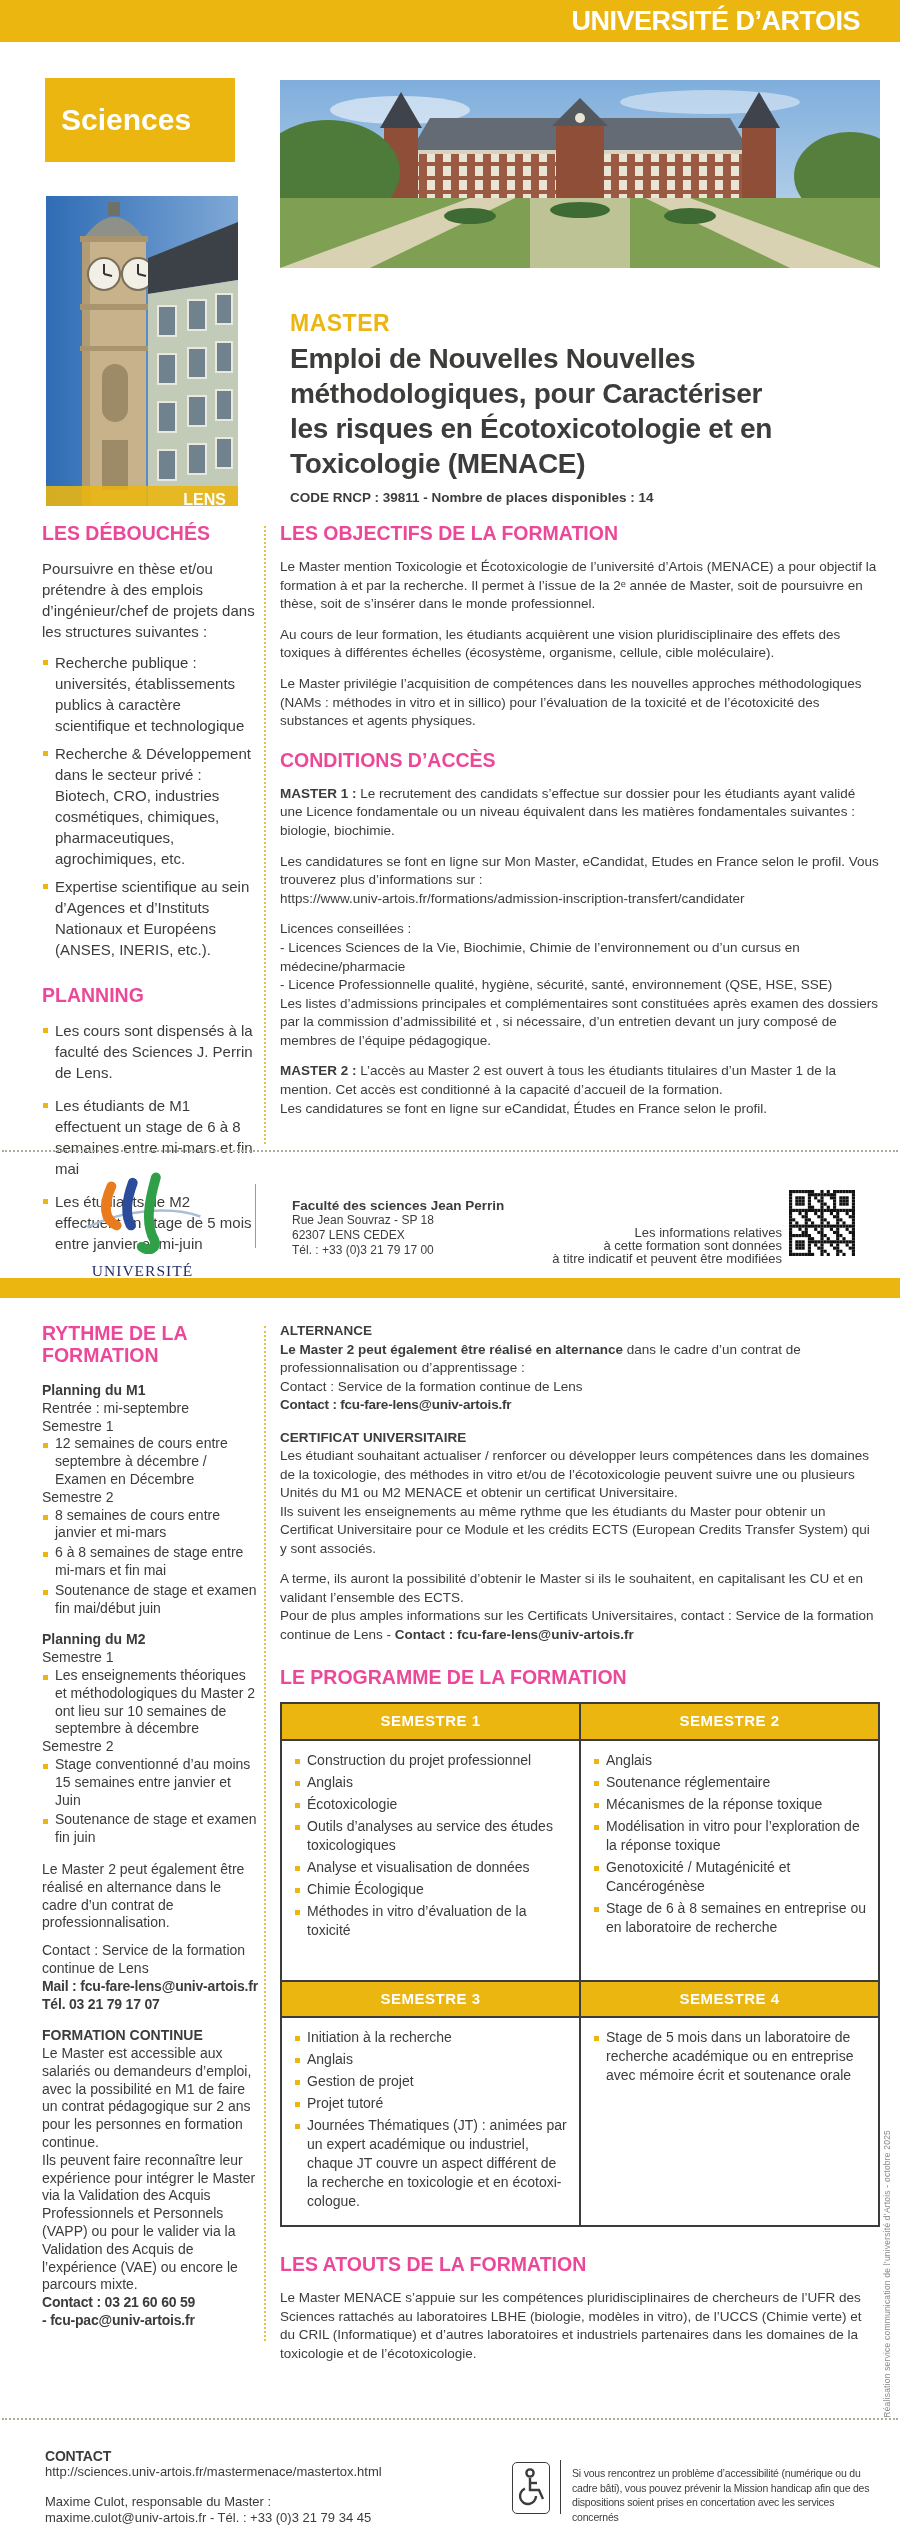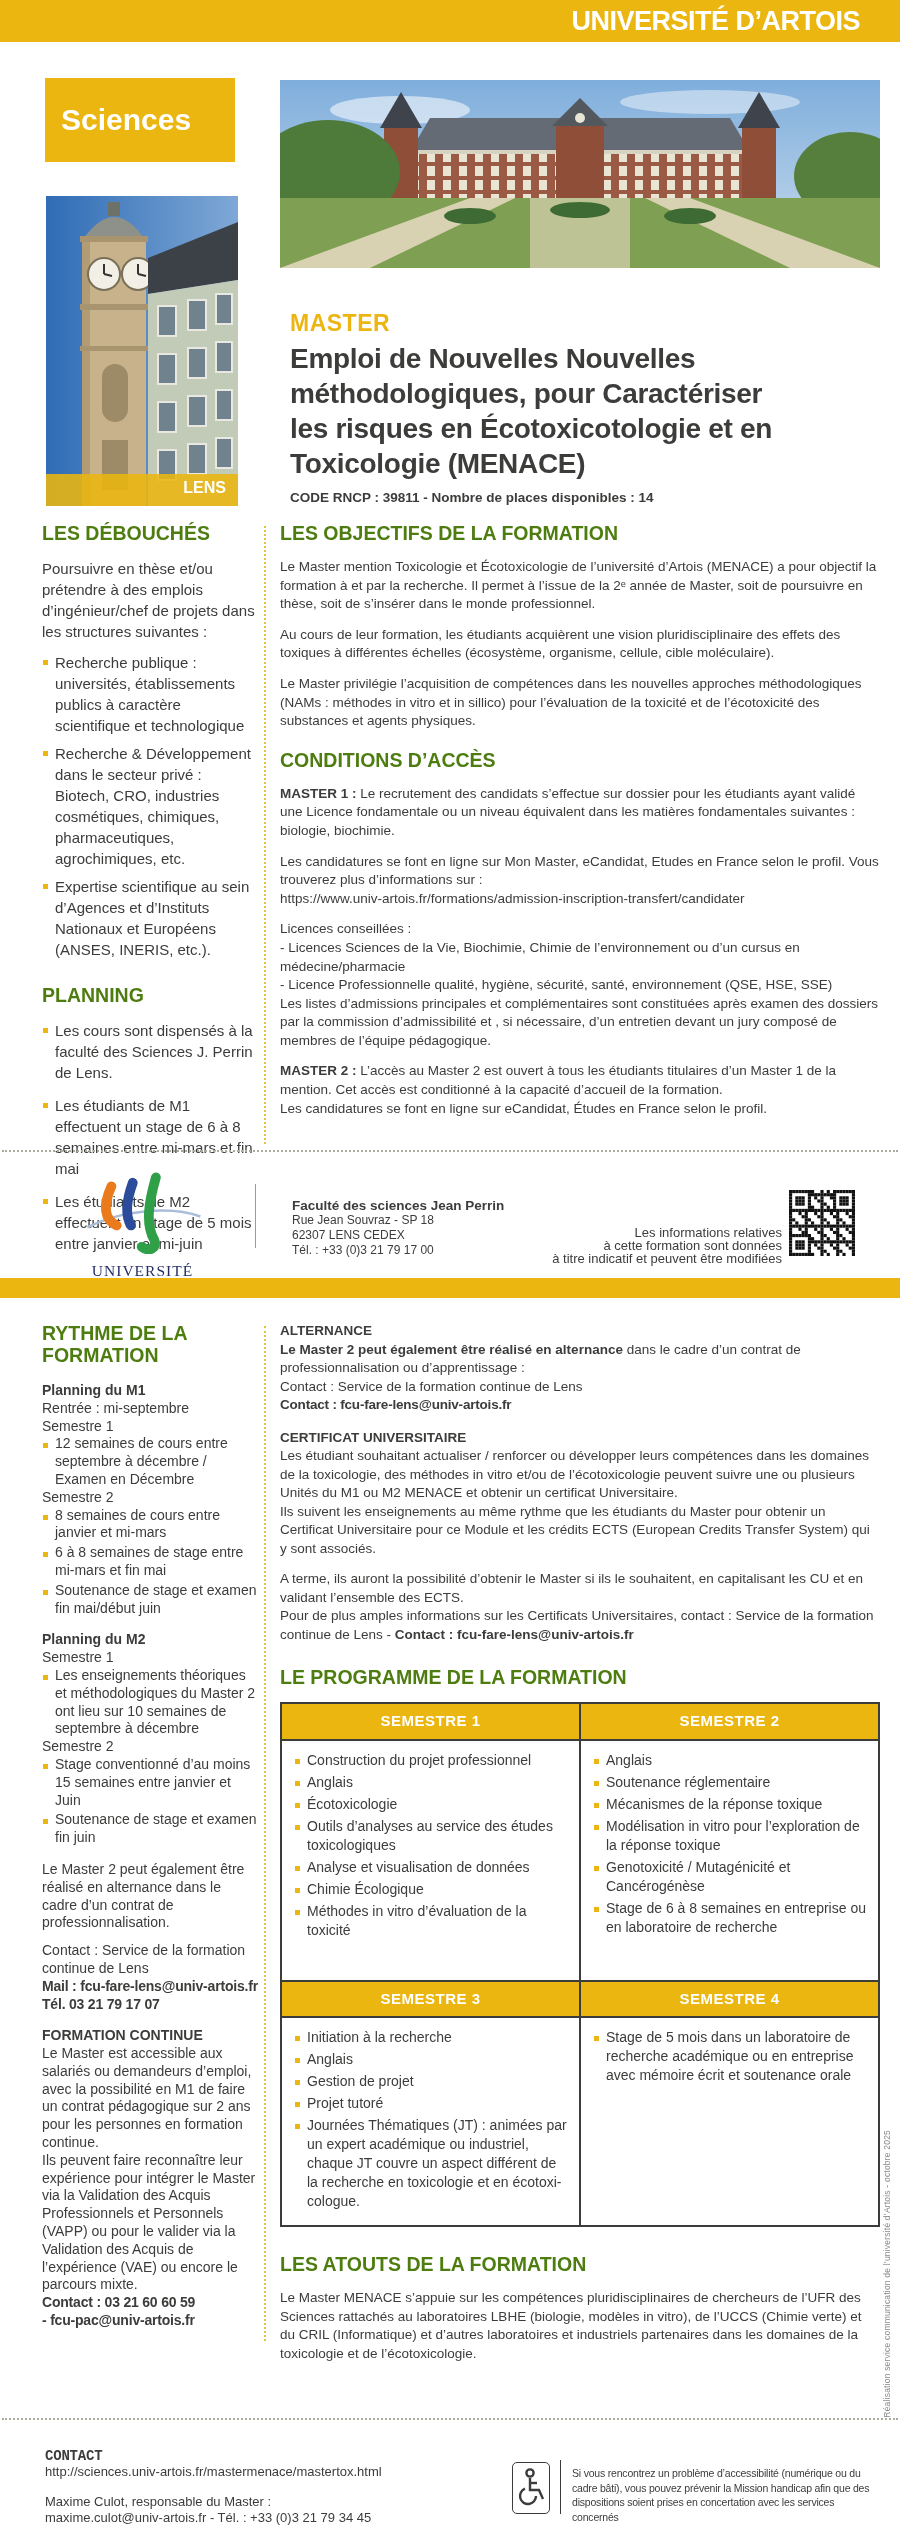--- a/index.html
+++ b/index.html
@@ -15,7 +15,7 @@
   
   .photo-campus{position:absolute;left:280px;top:80px;width:600px;height:188px;overflow:hidden;}
   .photo-lens{position:absolute;left:46px;top:196px;width:192px;height:310px;overflow:hidden;}
-  .lensband{position:absolute;left:0;bottom:0;width:100%;height:32px;background:rgba(235,182,15,.88);}
+  .lensband{position:absolute;left:0;bottom:0;width:100%;height:20px;background:rgba(235,182,15,.88);}
   .lensband span{position:absolute;right:12px;top:0;line-height:28px;color:#fff;font-size:16px;font-weight:bold;}
   
   .masterblock{position:absolute;left:290px;top:310px;width:600px;}

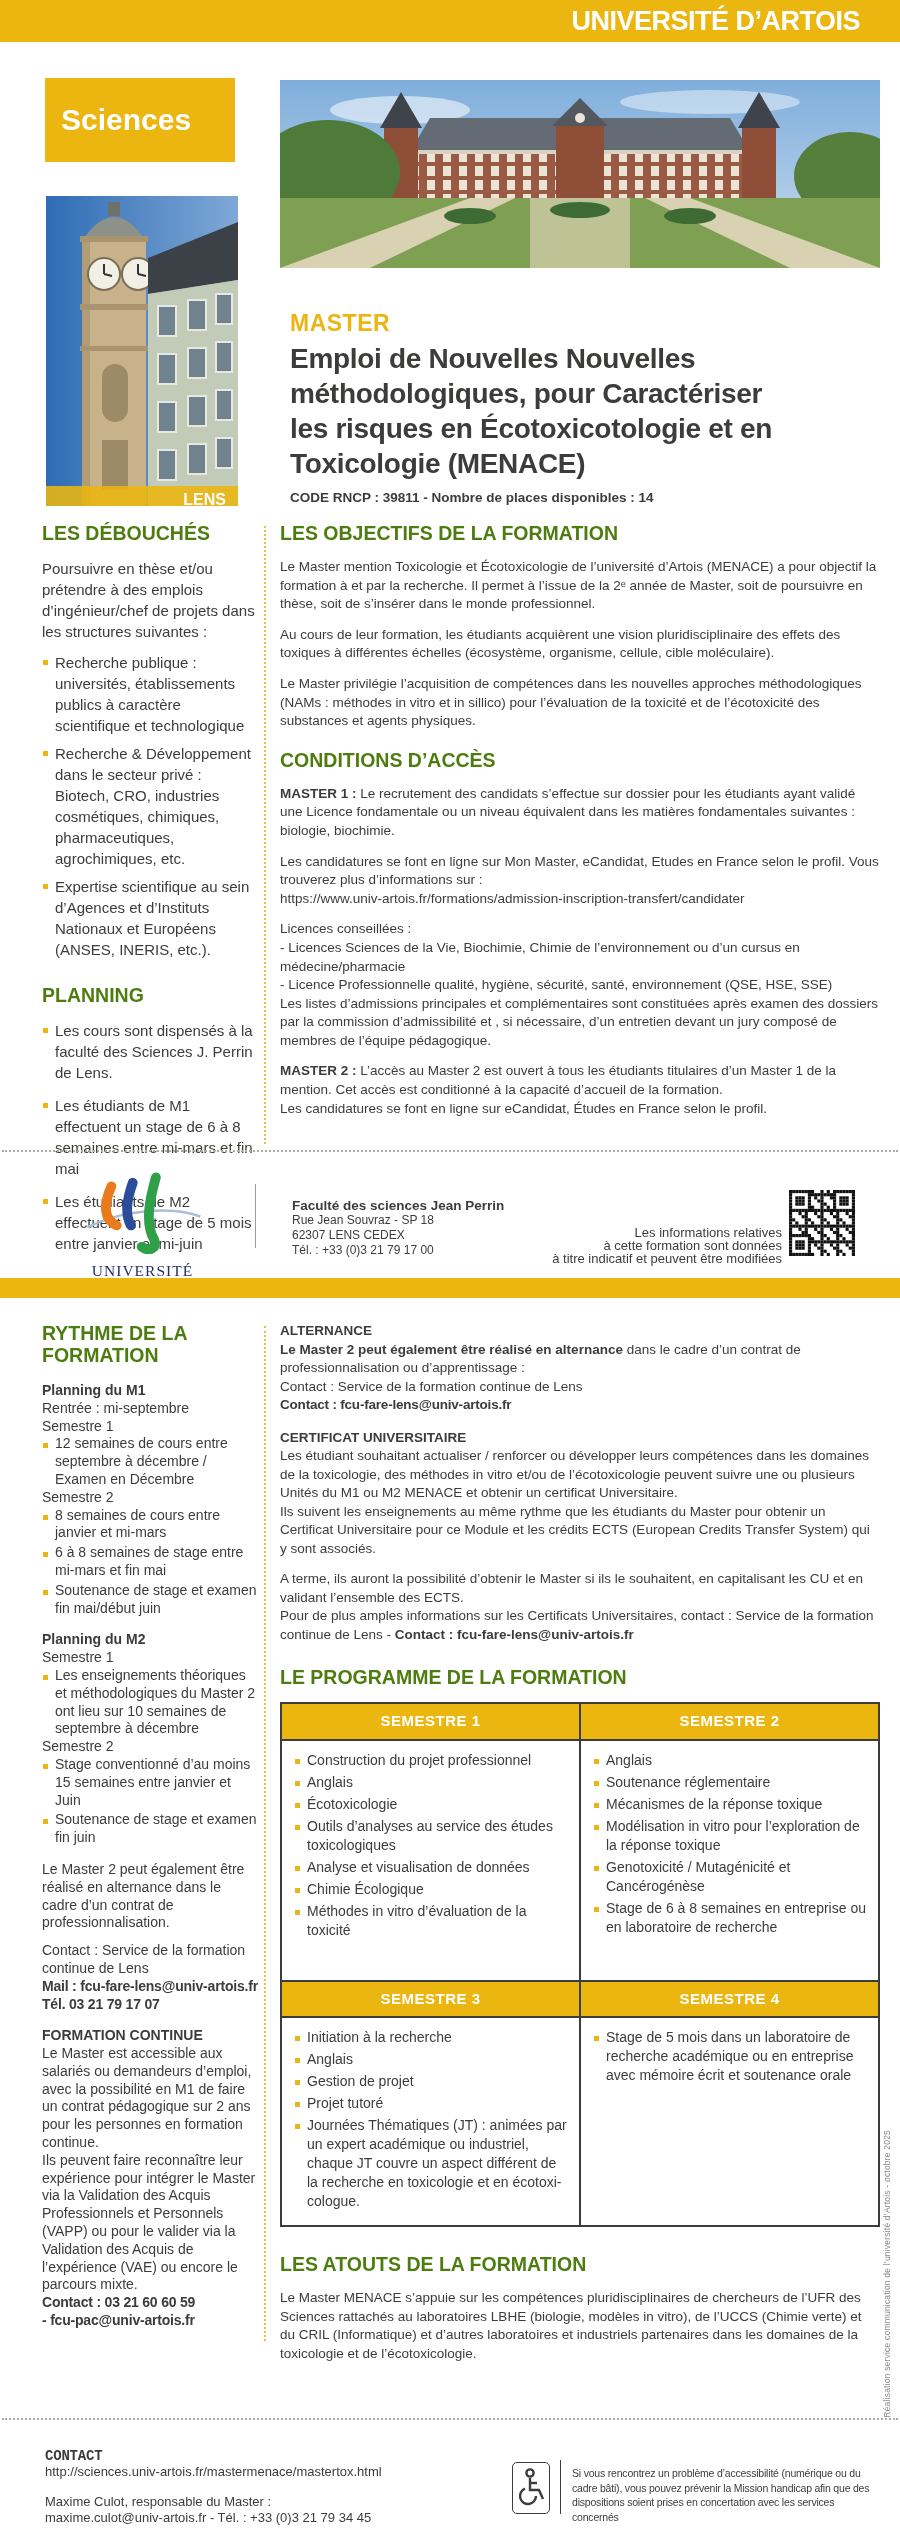--- a/index.html
+++ b/index.html
@@ -27,7 +27,7 @@
   .colR1{position:absolute;left:280px;top:522px;width:600px;font-size:13.5px;line-height:18.6px;}
   .colL2{position:absolute;left:42px;top:1322px;width:217px;font-size:14px;line-height:17.8px;}
   .colR2{position:absolute;left:280px;top:1322px;width:600px;font-size:13.5px;line-height:18.5px;}
-  .goldhead{color:#4d7c0f;font-size:19.5px;line-height:22px;font-weight:bold;margin:0 0 14px;}
+  .goldhead{color:#ec4899;font-size:19.5px;line-height:22px;font-weight:bold;margin:0 0 14px;}
   .colR1 p,.colR2 p{margin:0 0 12px;}
   .colL1 p,.colL2 p{margin:0 0 10px;}
   .tight{margin:0 0 0 !important;}

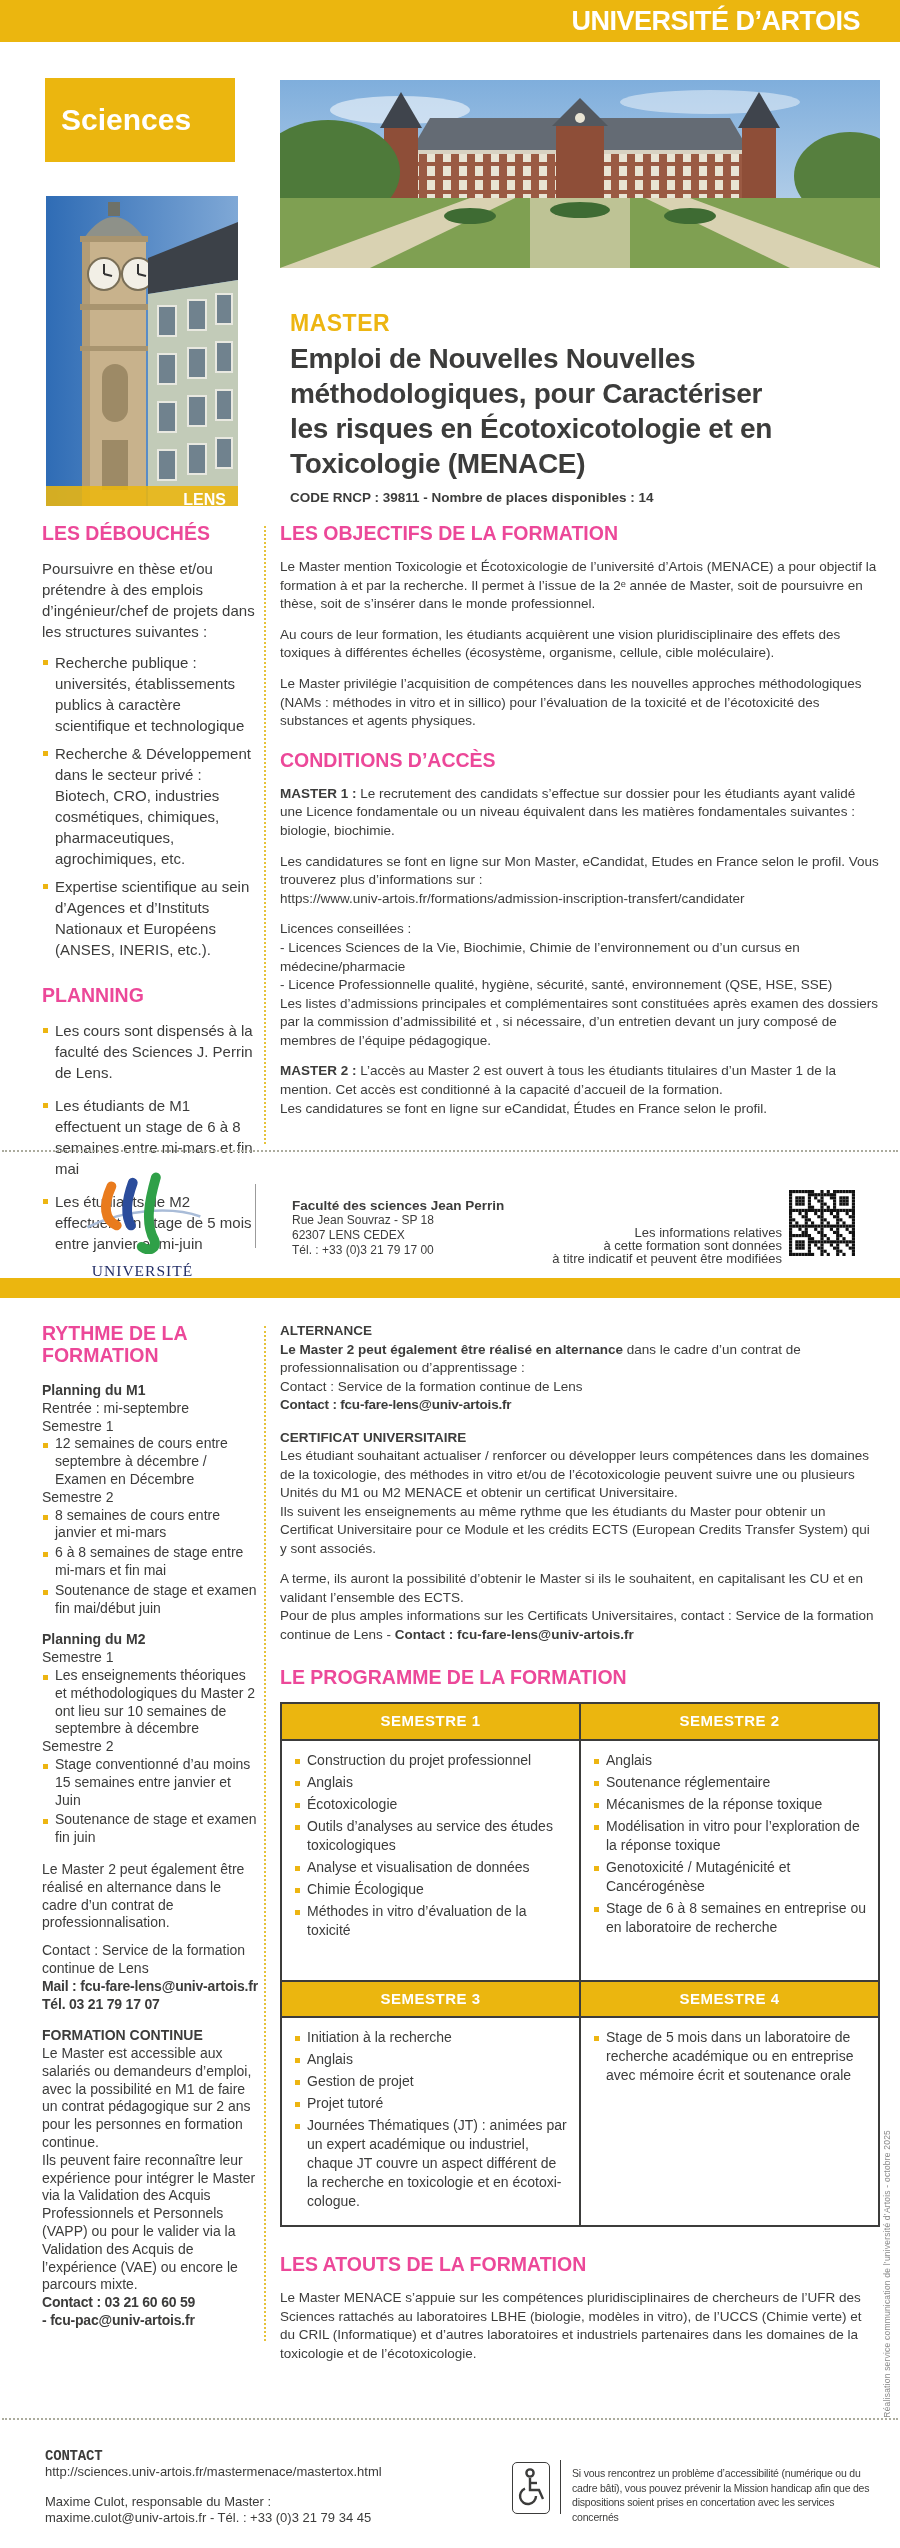--- a/index.html
+++ b/index.html
@@ -61,7 +61,7 @@
         font-size:8.5px;color:#8a8a8a;letter-spacing:.2px;}
   
   .footerblock{position:absolute;left:45px;top:2448px;font-size:13px;line-height:16px;}
-  .footerblock .fh{font-size:14px;font-weight:bold;letter-spacing:-0.2px;font-family:Liberation Mono, monospace;}
+  .footerblock .fh{font-size:14px;font-weight:bold;letter-spacing:-0.2px;}
   .accessbox{position:absolute;left:512px;top:2462px;width:36px;height:50px;border:1.5px solid #3C3C3B;
         border-radius:5px;text-align:center;}
   .accessline{position:absolute;left:560px;top:2460px;height:54px;border-left:1.5px solid #3C3C3B;}

